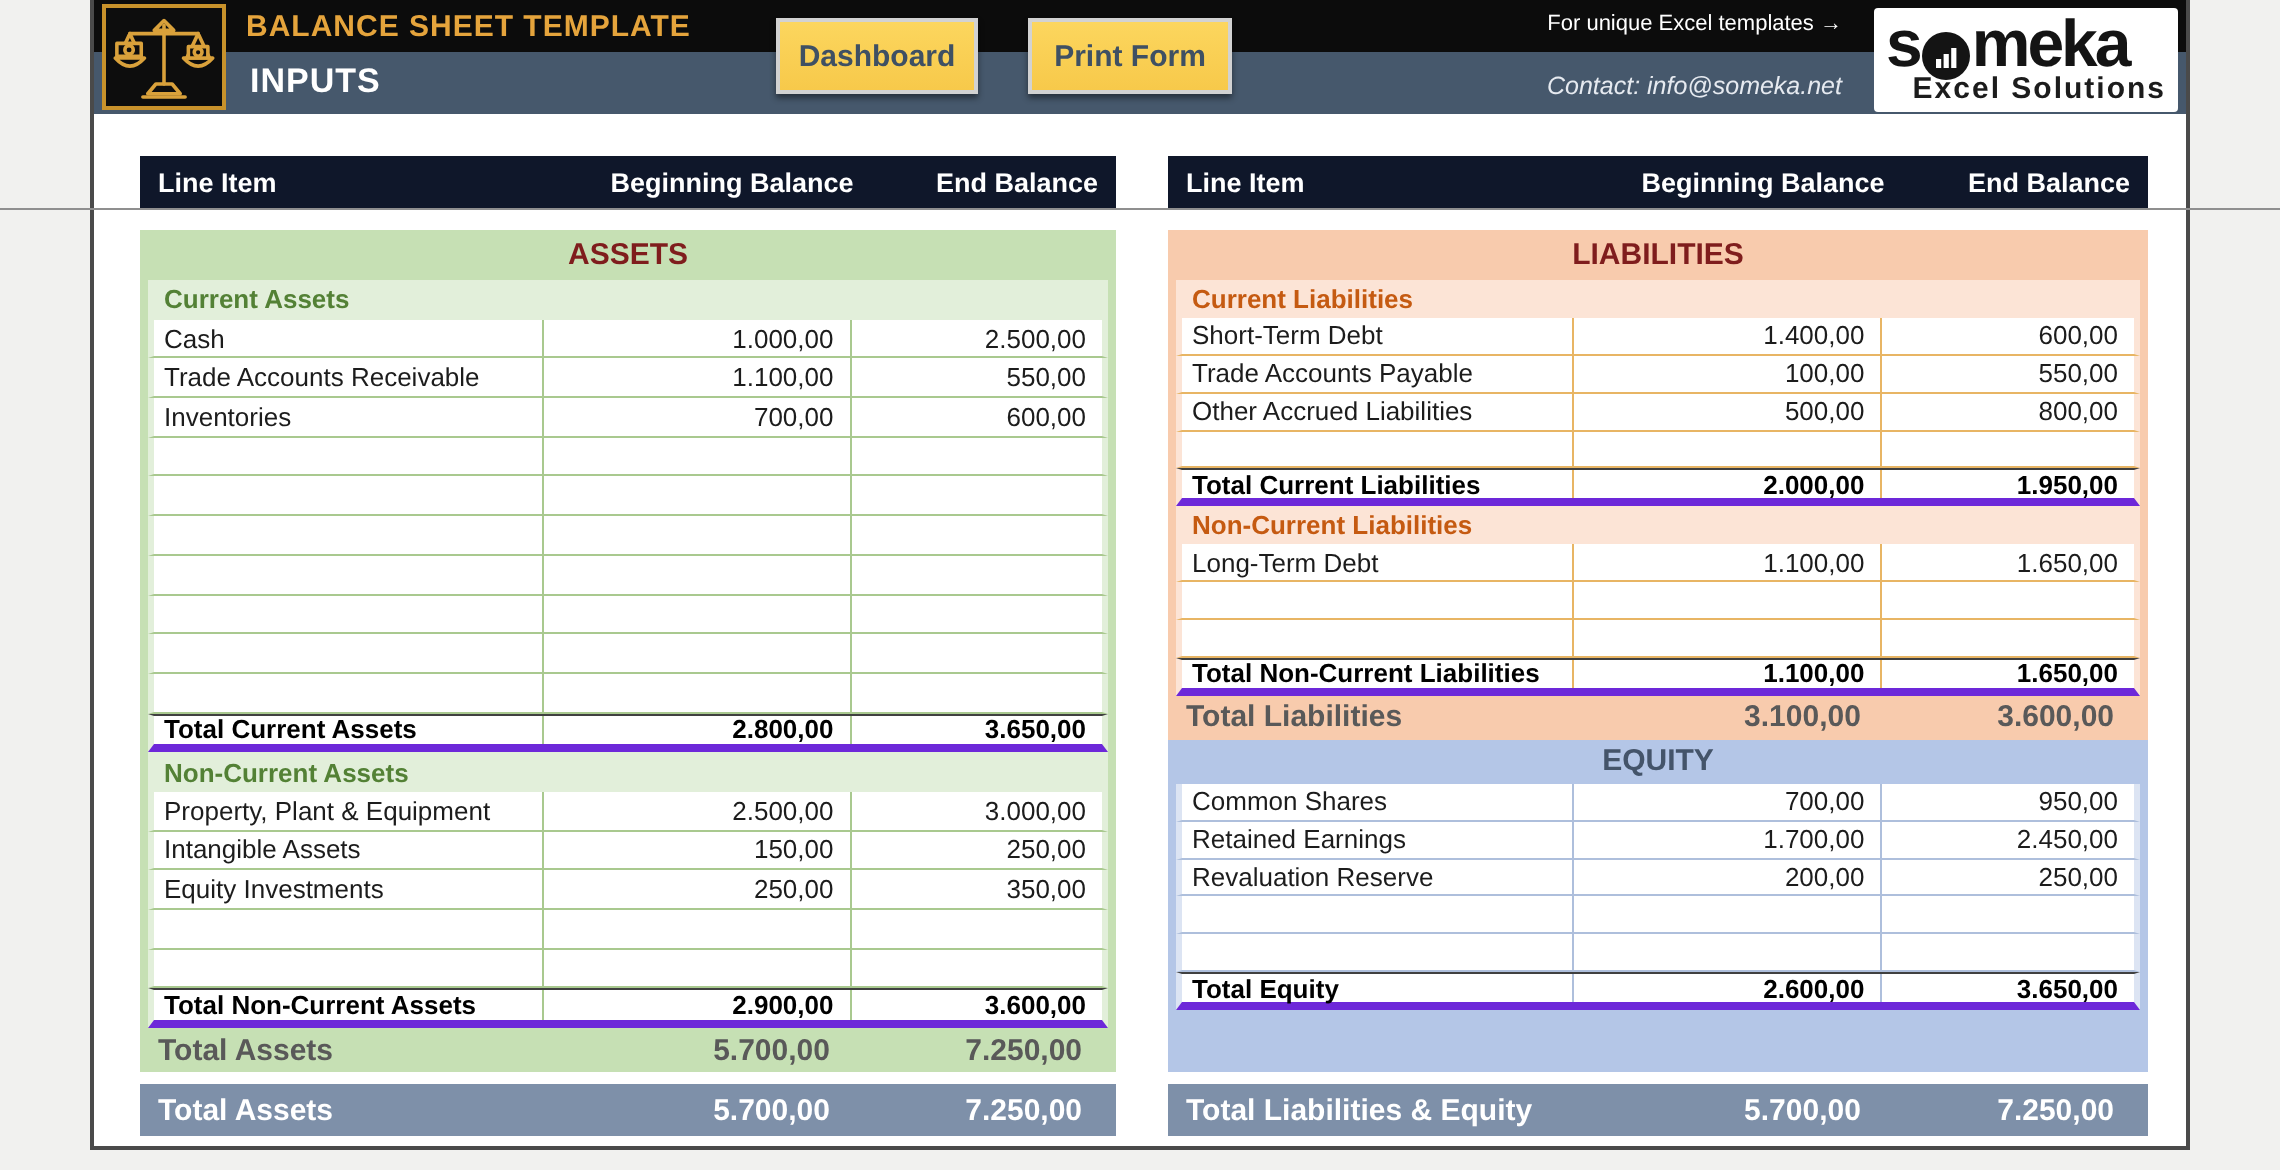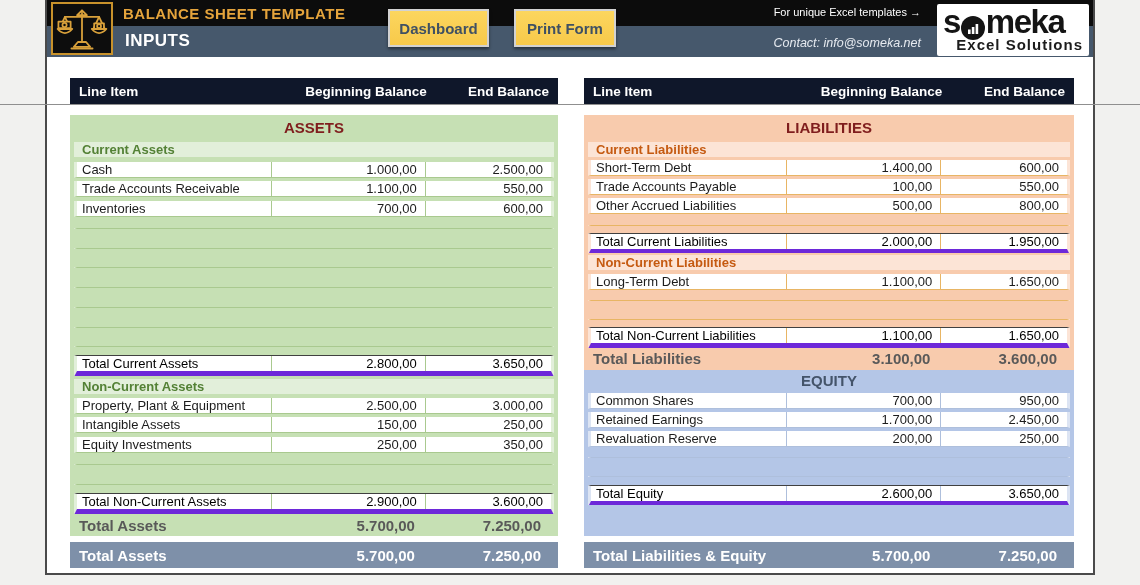--- a/index.html
+++ b/index.html
@@ -109,7 +109,7 @@
     font-size:15px; font-weight:bold; align-items:center; justify-content:center;
   }
   .r-filler{ flex:1 1 10px; background:var(--main); }
-  .r-section, .r-data, .r-empty, .r-total{ height:19.7px; background:var(--main); padding:0 4px;align-items:center; }
+  .r-section, .r-data, .r-empty, .r-total{ height:19.7px; background:var(--main); padding:0 4px; }
   .table-right .r-section, .table-right .r-data,
   .table-right .r-empty,  .table-right .r-total{ height:18.9px; }
 

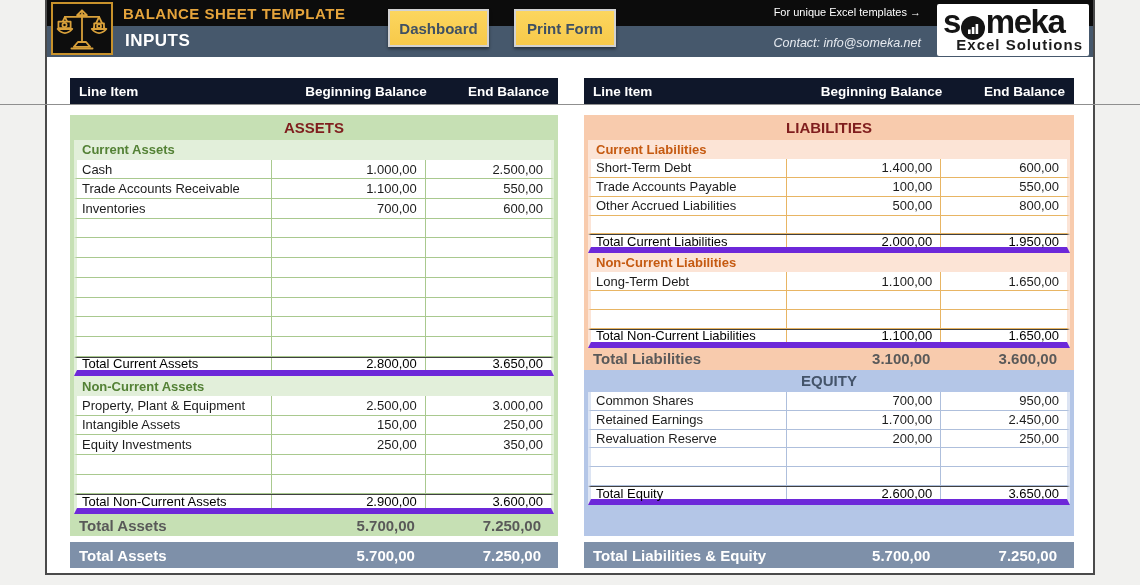--- a/index.html
+++ b/index.html
@@ -120,8 +120,8 @@
   .r-section .inner{ background:var(--light); color:var(--txt); font-weight:bold; border-color:var(--light); }
   .r-data .inner, .r-empty .inner{ background:#ffffff; border-bottom:1px solid var(--bd); color:#1c1c1c; }
   .r-total .inner{
-    background:#ffffff; color:#000000; font-weight:normal;
-    border-top:1px solid #404040; border-bottom:6px solid #6d28d9;
+    background:#ffffff; color:#000000; font-weight:bold;
+    border-top:1px solid #404040; border-bottom:4px solid #6d28d9;
   }
   .cell-label{ flex:42 1 0; padding-left:5px; white-space:nowrap; overflow:hidden; }
   .cell-num  { flex:32 1 0; text-align:right; padding-right:8px; white-space:nowrap; }

